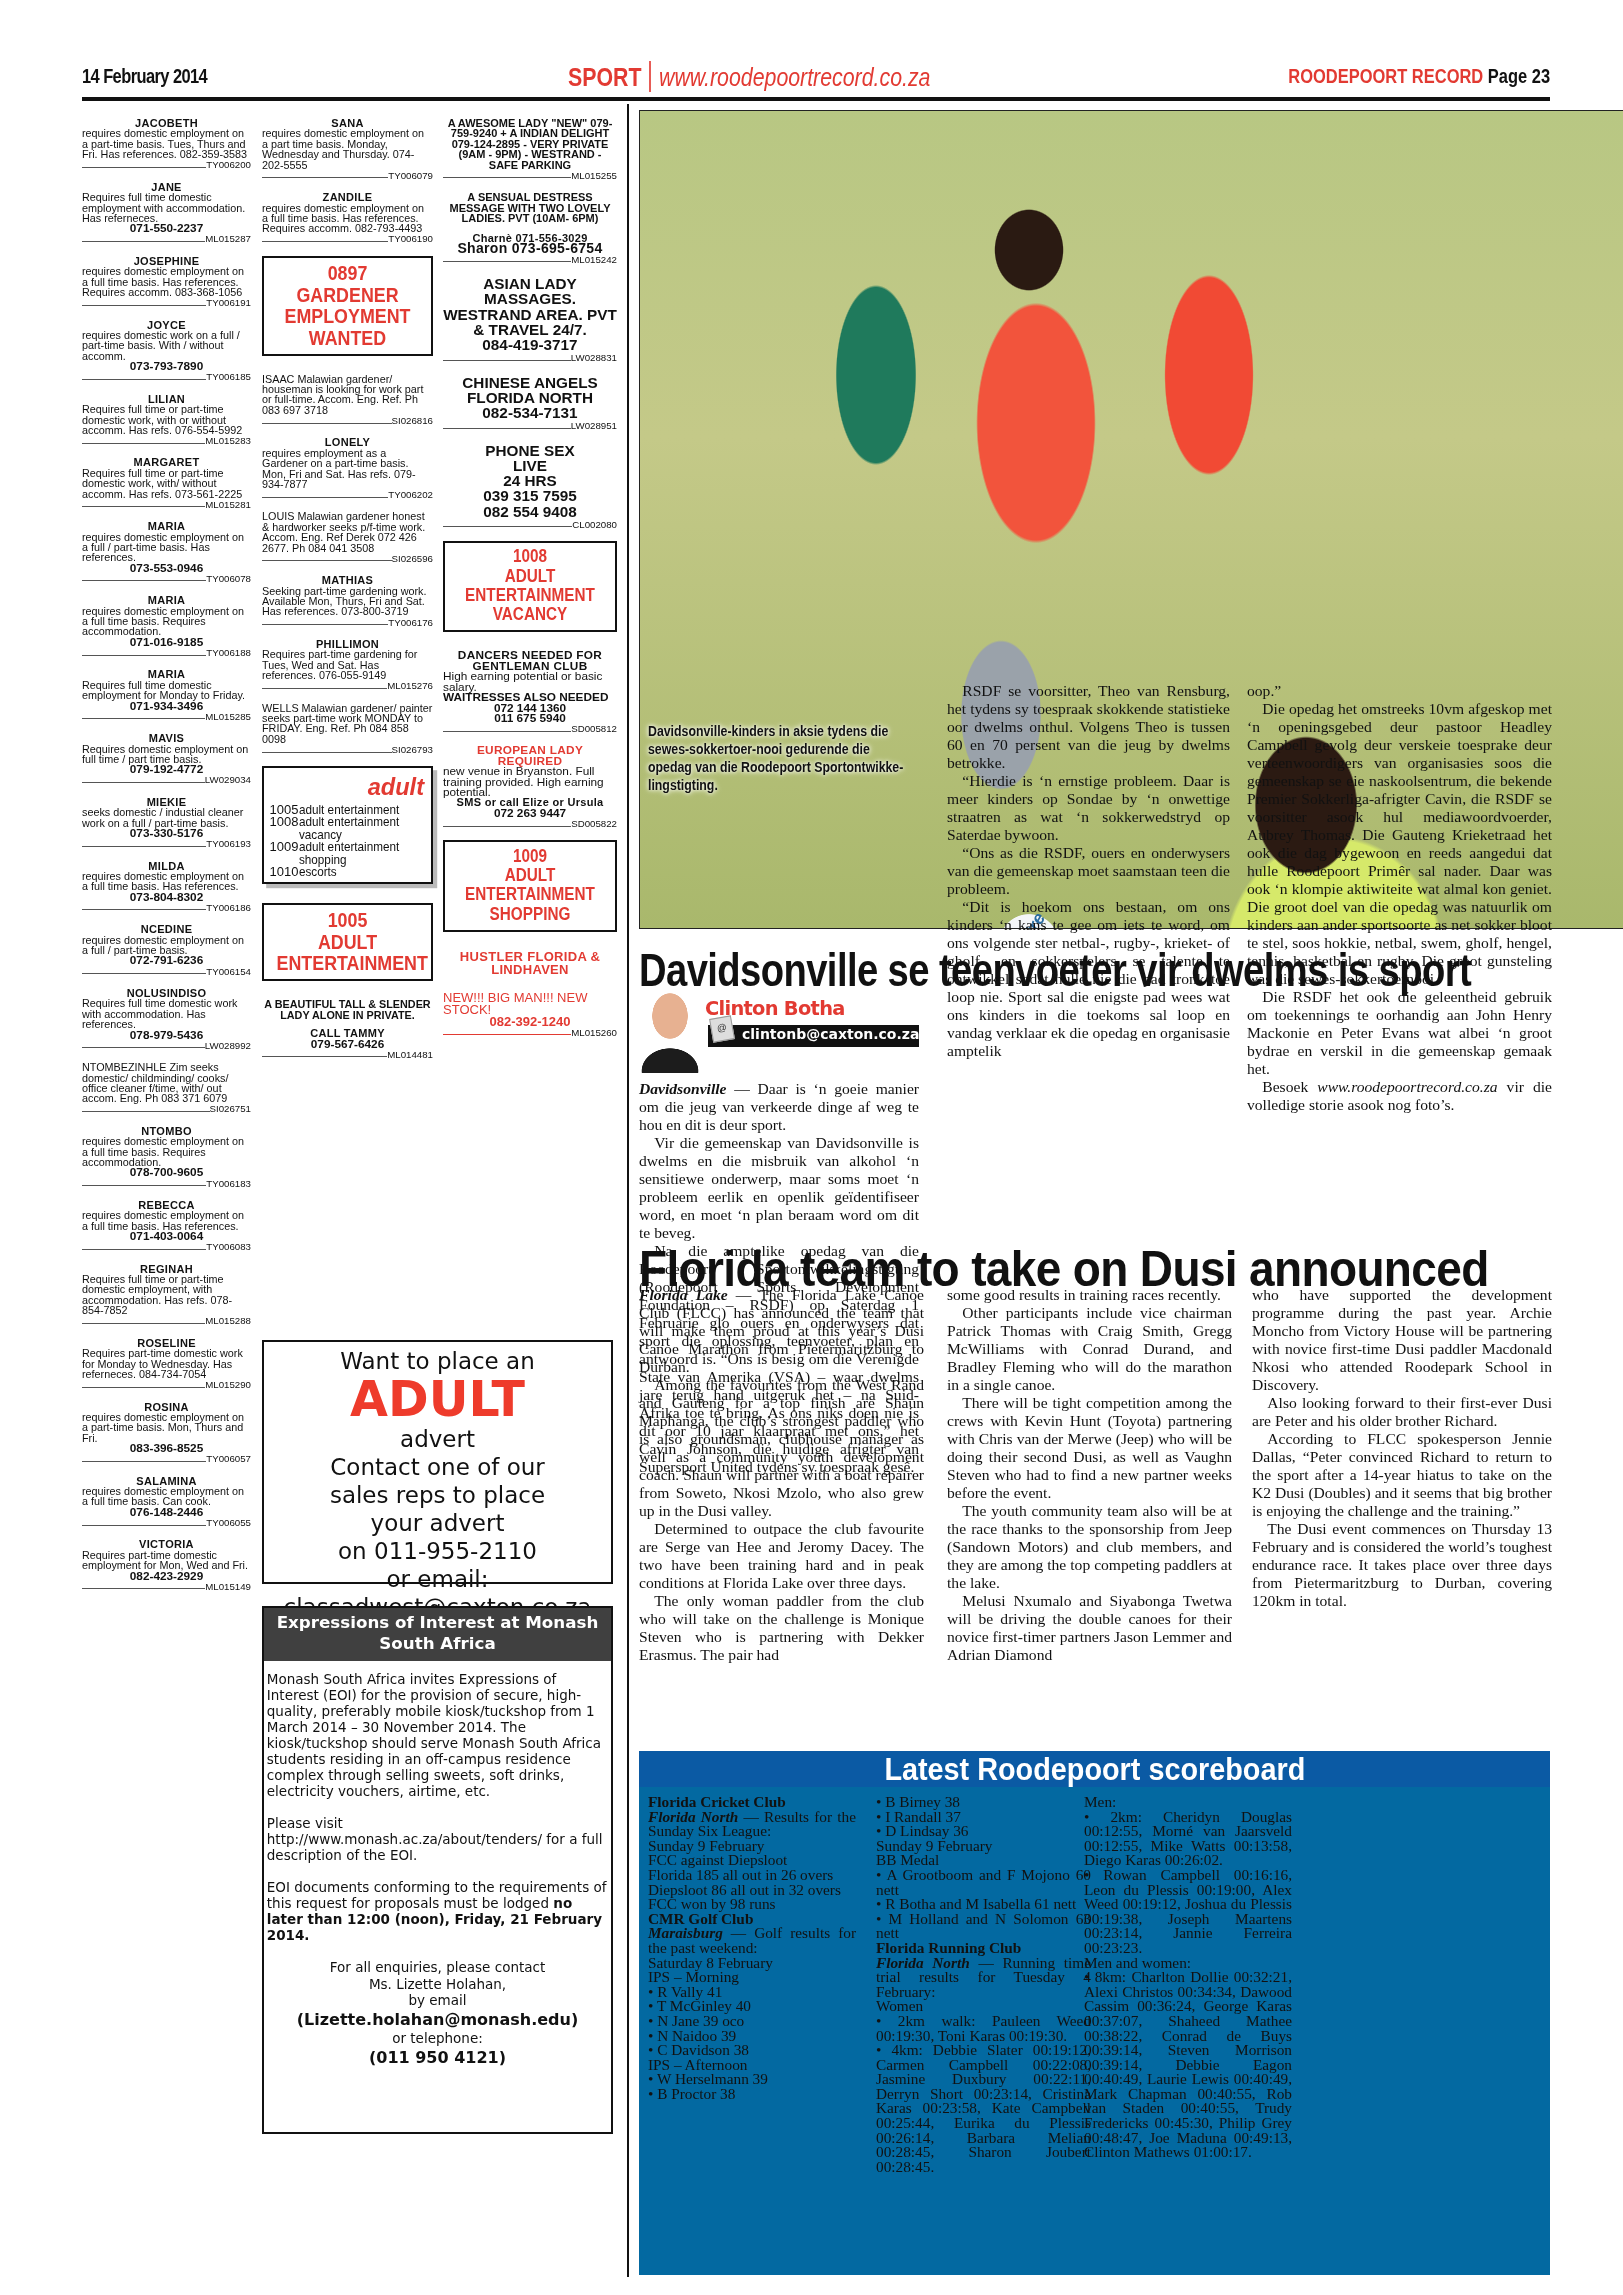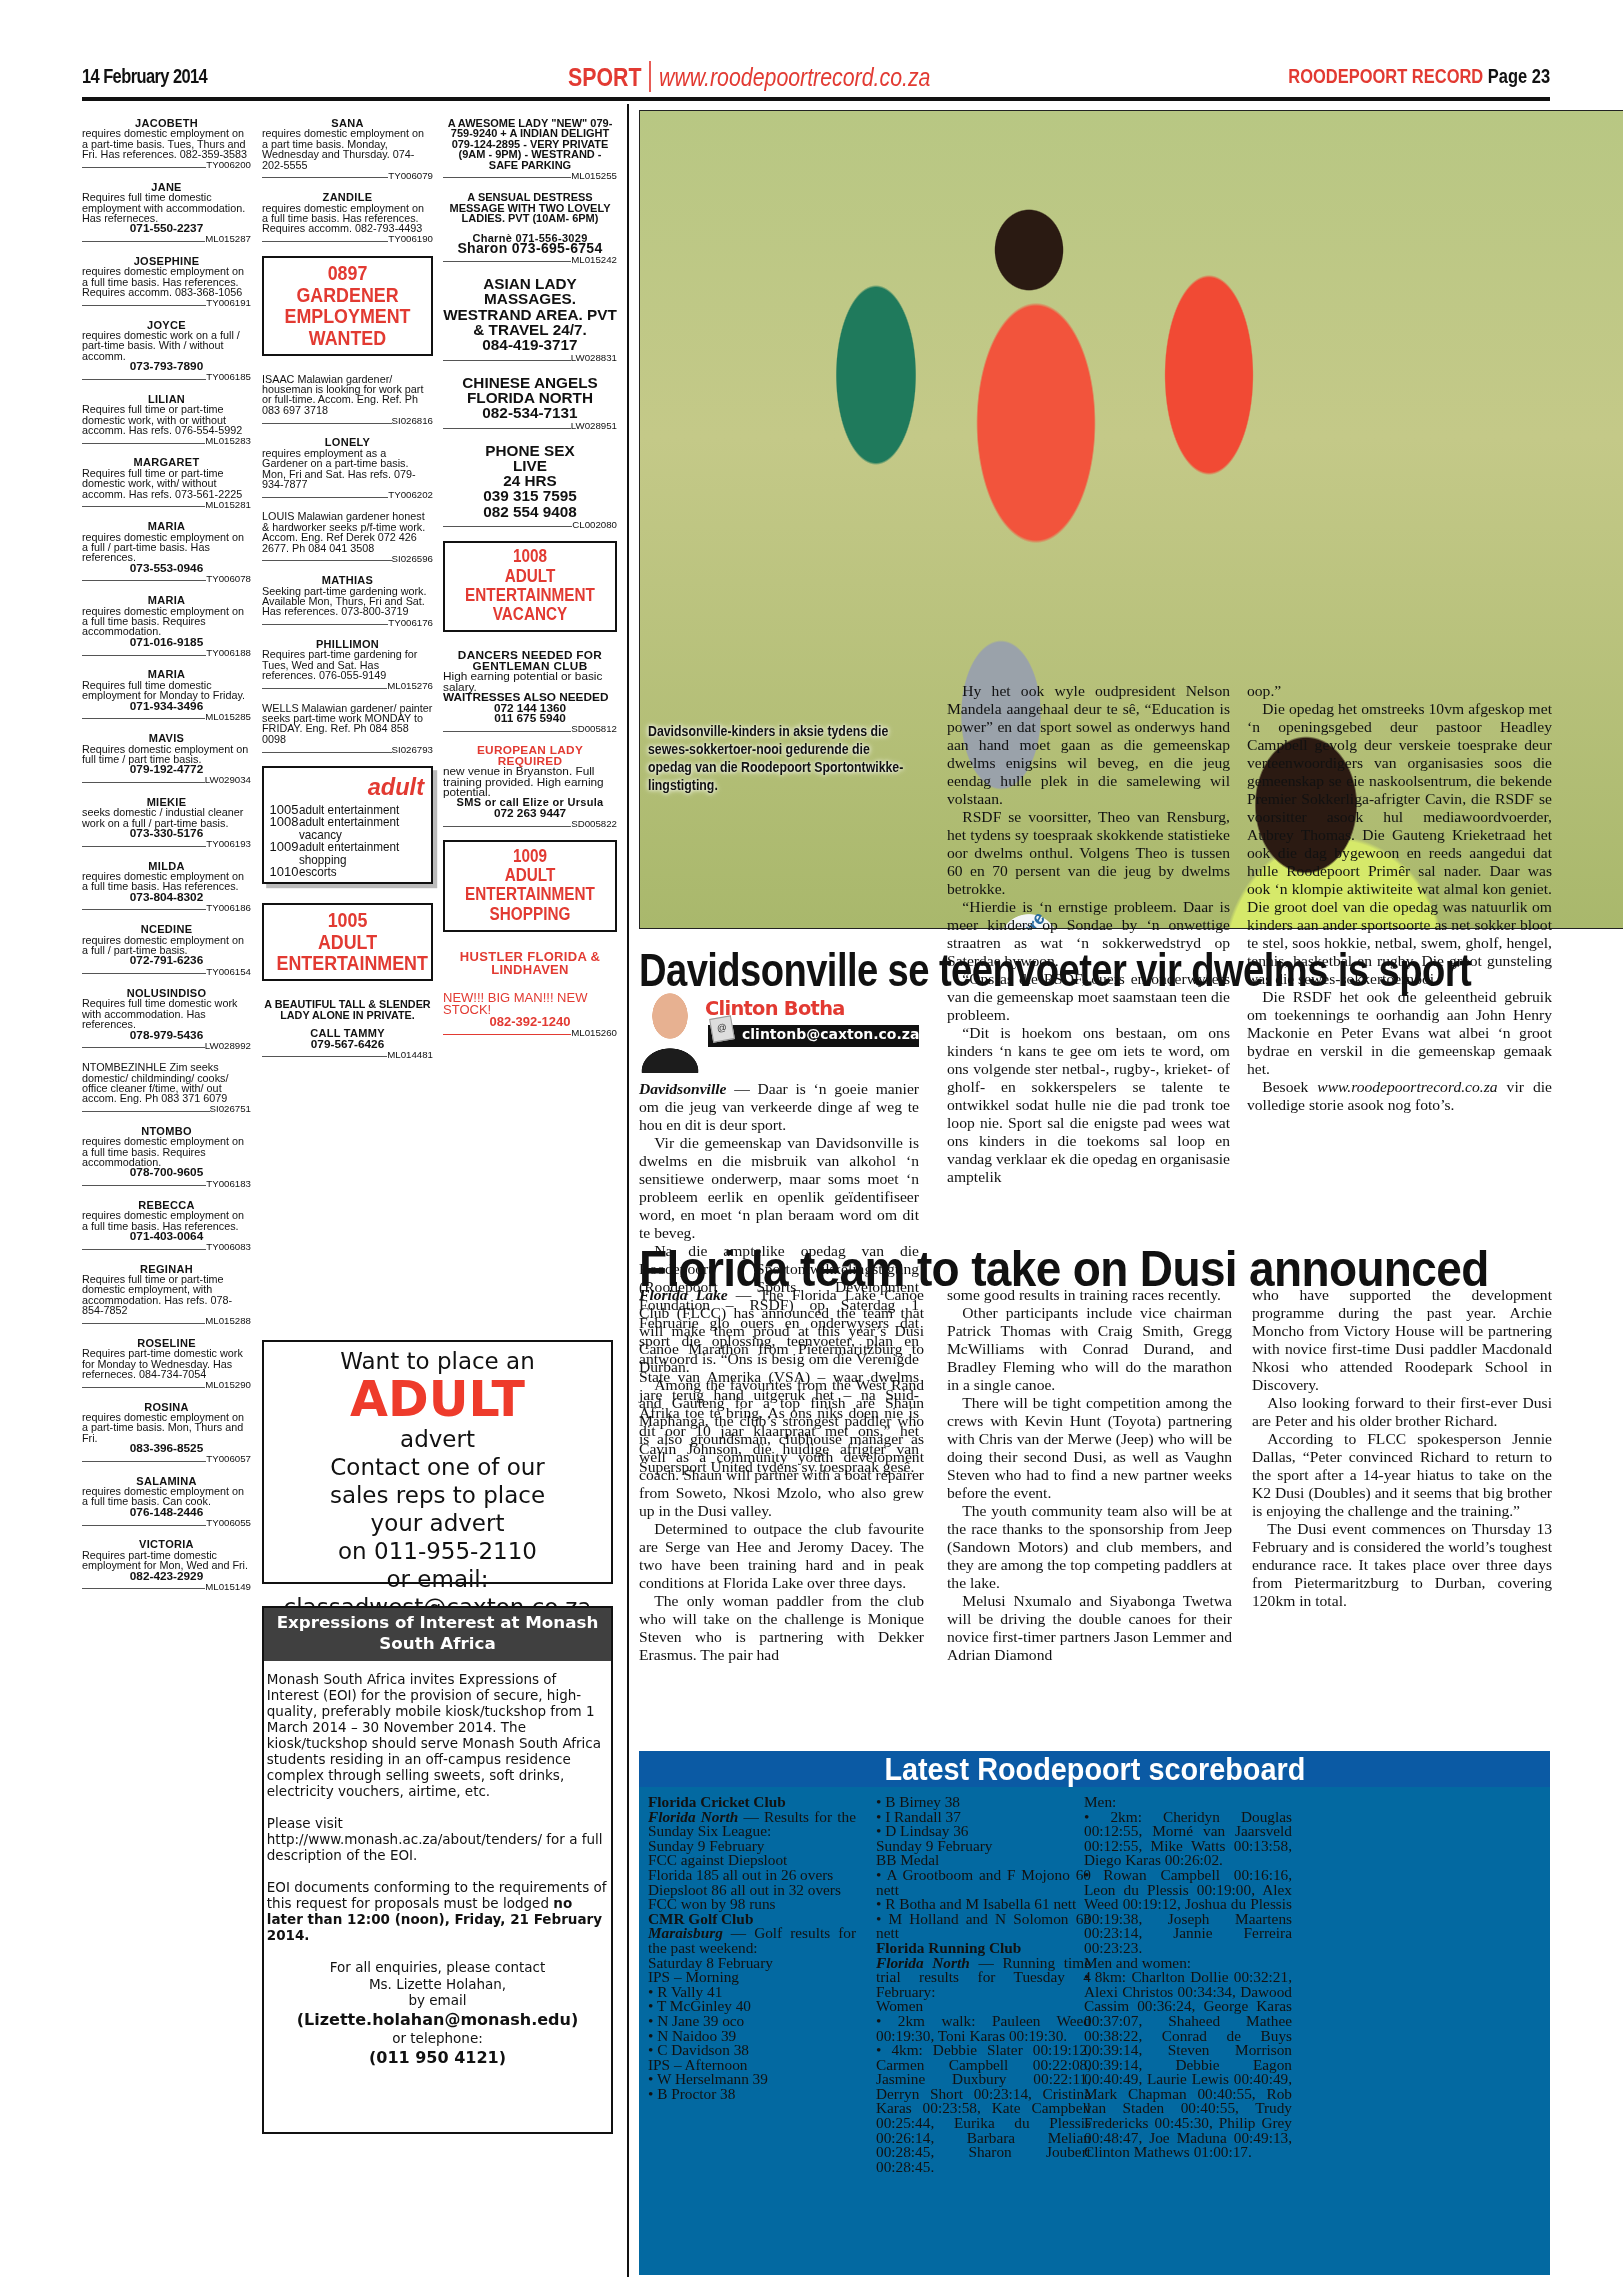--- a/index.html
+++ b/index.html
@@ -559,7 +559,6 @@
   <p>Na die amptelike opedag van die Roodepoort Sportontwikkelingstigting (Roodepoort Sports Development Foundation – RSDF) op Saterdag 1 Februarie glo ouers en onderwysers dat sport die oplossing, teenvoeter, plan en antwoord is. “Ons is besig om die Verenigde State van Amerika (VSA) – waar dwelms jare terug hand uitgeruk het – na Suid-Afrika toe te bring. As ons niks doen nie is dit oor 10 jaar klaarpraat met ons,” het Cavin Johnson, die huidige afrigter van Supersport United tydens sy toespraak gesê.</p>
 </div>
 <div class="serif a1c2">
-  <p>Hy het ook wyle oudpresident Nelson Mandela aangehaal deur te sê, “Education is power” en dat sport sowel as onderwys hand aan hand moet gaan as die gemeenskap dwelms enigsins wil beveg, en die jeug eendag hulle plek in die samelewing wil volstaan.</p>
   <p>RSDF se voorsitter, Theo van Rensburg, het tydens sy toespraak skokkende statistieke oor dwelms onthul. Volgens Theo is tussen 60 en 70 persent van die jeug by dwelms betrokke.</p>
   <p>“Hierdie is ‘n ernstige probleem. Daar is meer kinders op Sondae by ‘n onwettige straatren as wat ‘n sokkerwedstryd op Saterdae bywoon.</p>
   <p>“Ons as die RSDF, ouers en onderwysers van die gemeenskap moet saamstaan teen die probleem.</p>

